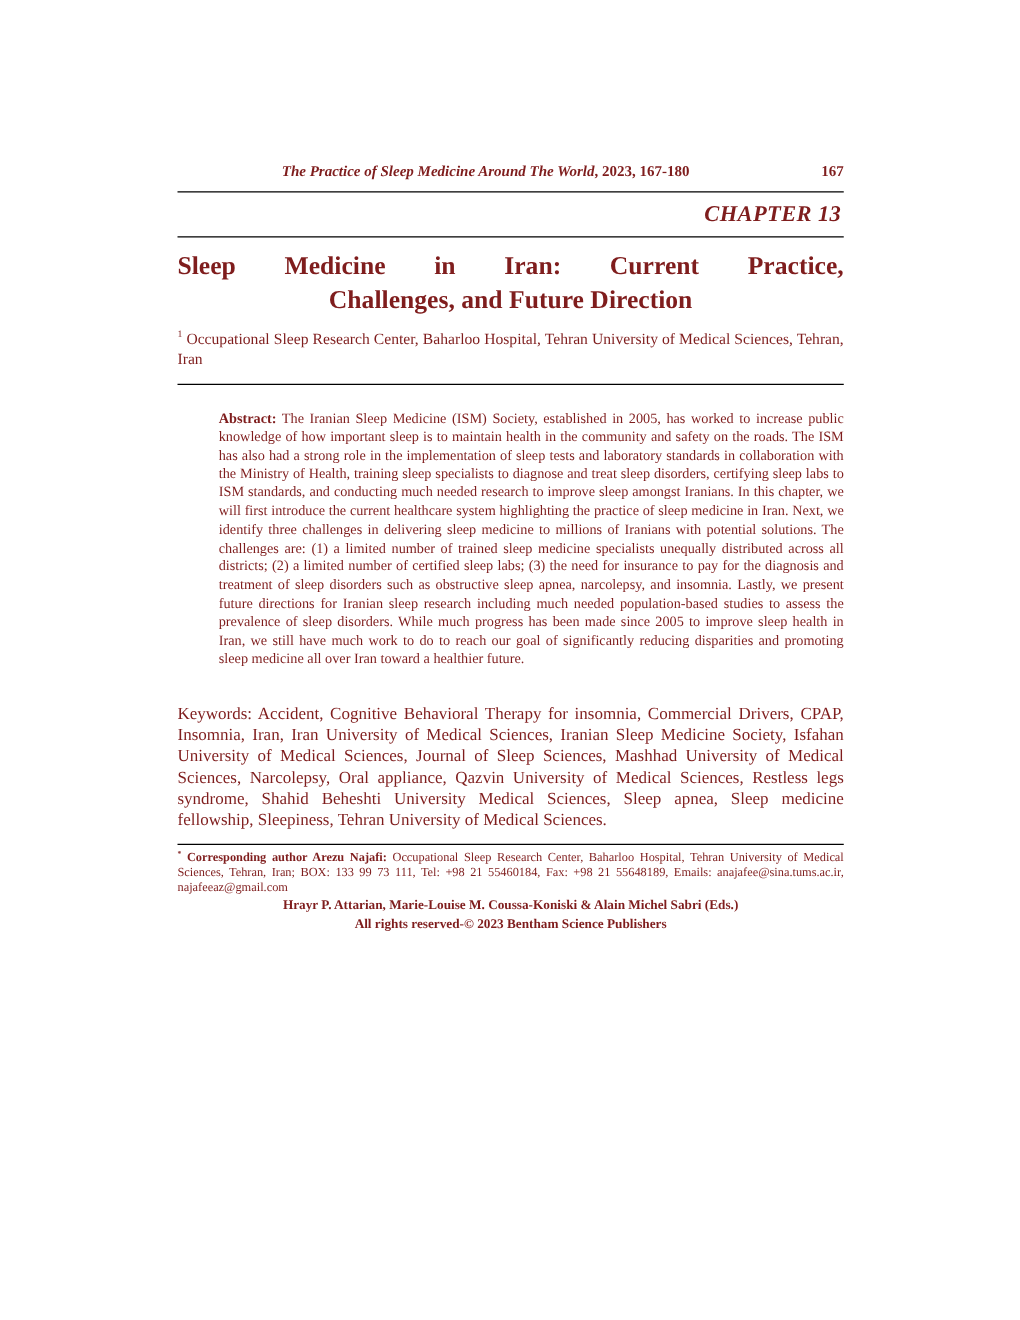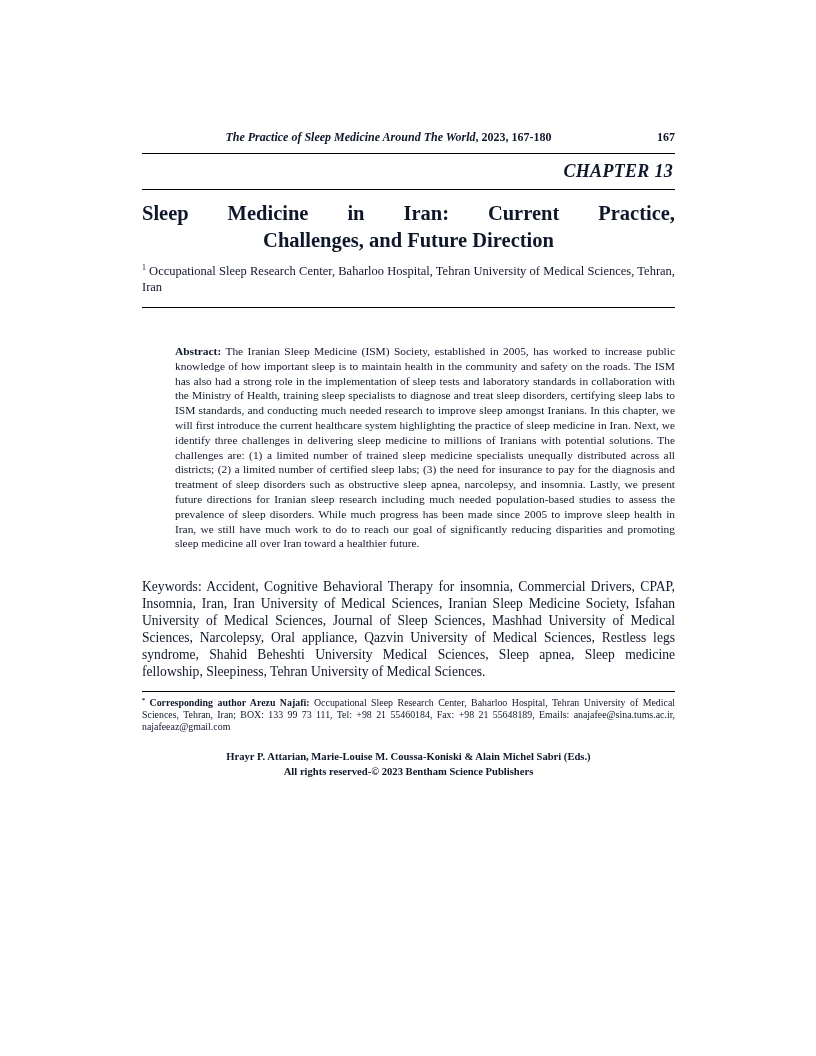--- a/index.html
+++ b/index.html
@@ -12,7 +12,7 @@
     box-sizing: border-box;
     padding: 130px 141px 0 142px;
     font-family: "Liberation Serif", "DejaVu Serif", serif;
-    color: #0f172a;
+    color: #7f1d1d;
   }
   
   .running-header {

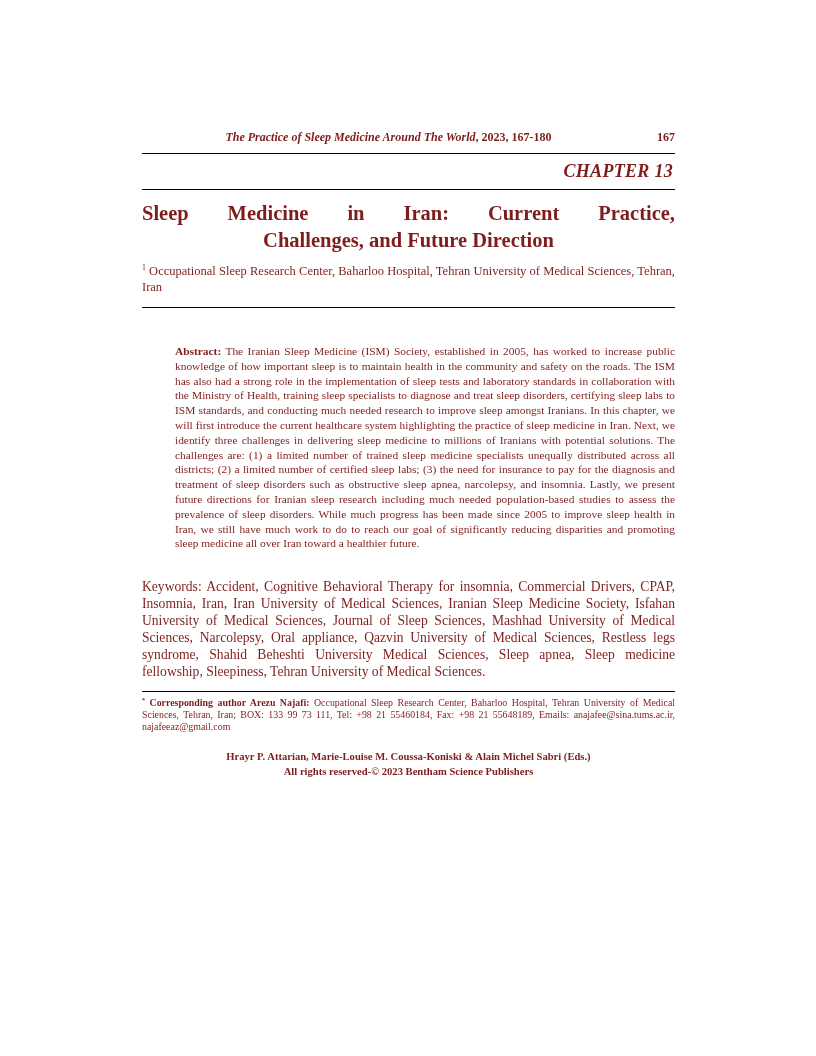--- a/index.html
+++ b/index.html
@@ -78,7 +78,7 @@
 
   
   .abstract {
-    margin: 36px 0 0 33px;
+    margin: 20px 0 0 33px;
     font-size: 11.4px;
     line-height: 14.8px;
     text-align: justify;

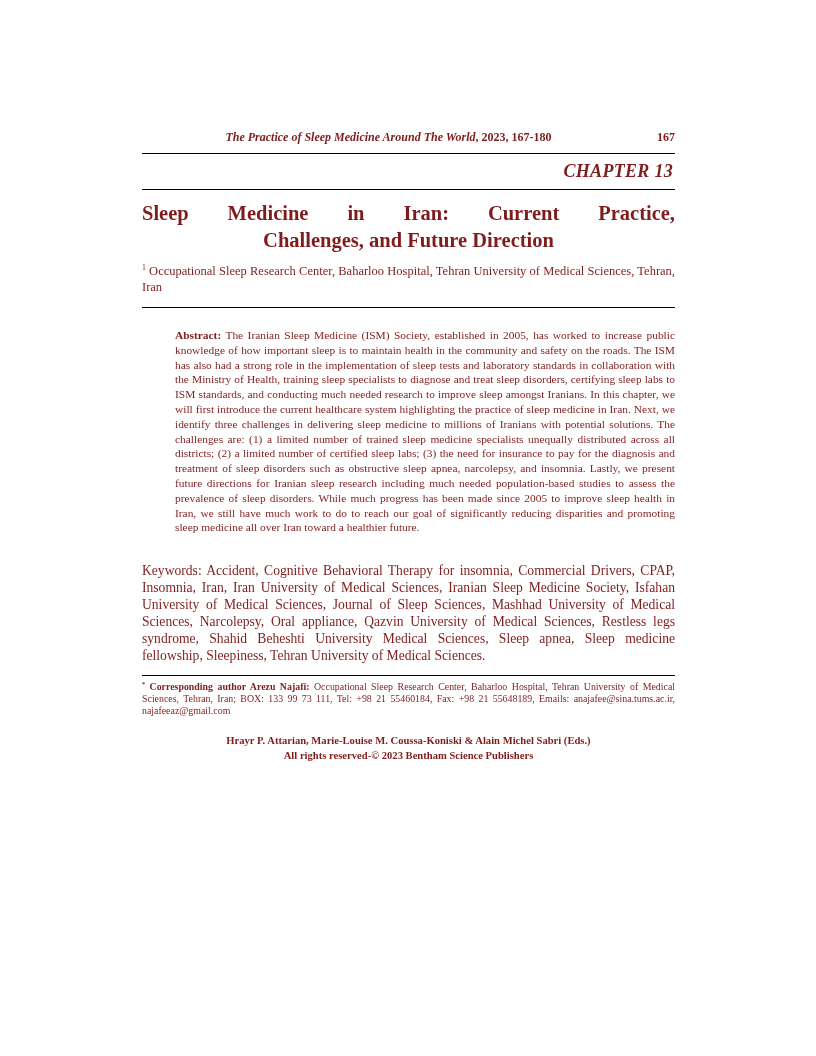--- a/index.html
+++ b/index.html
@@ -108,7 +108,7 @@
 
   
   .footer {
-    margin-top: 17px;
+    margin-top: 1px;
     text-align: center;
     font-size: 10.6px;
     font-weight: bold;

